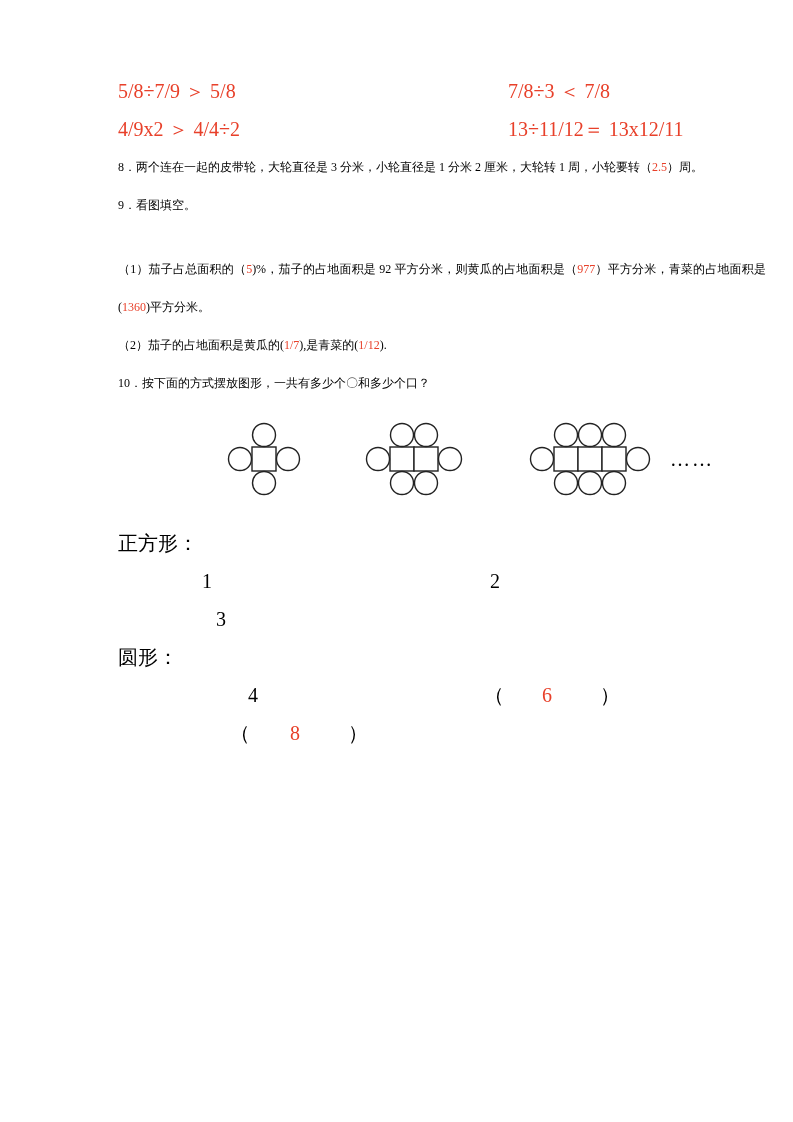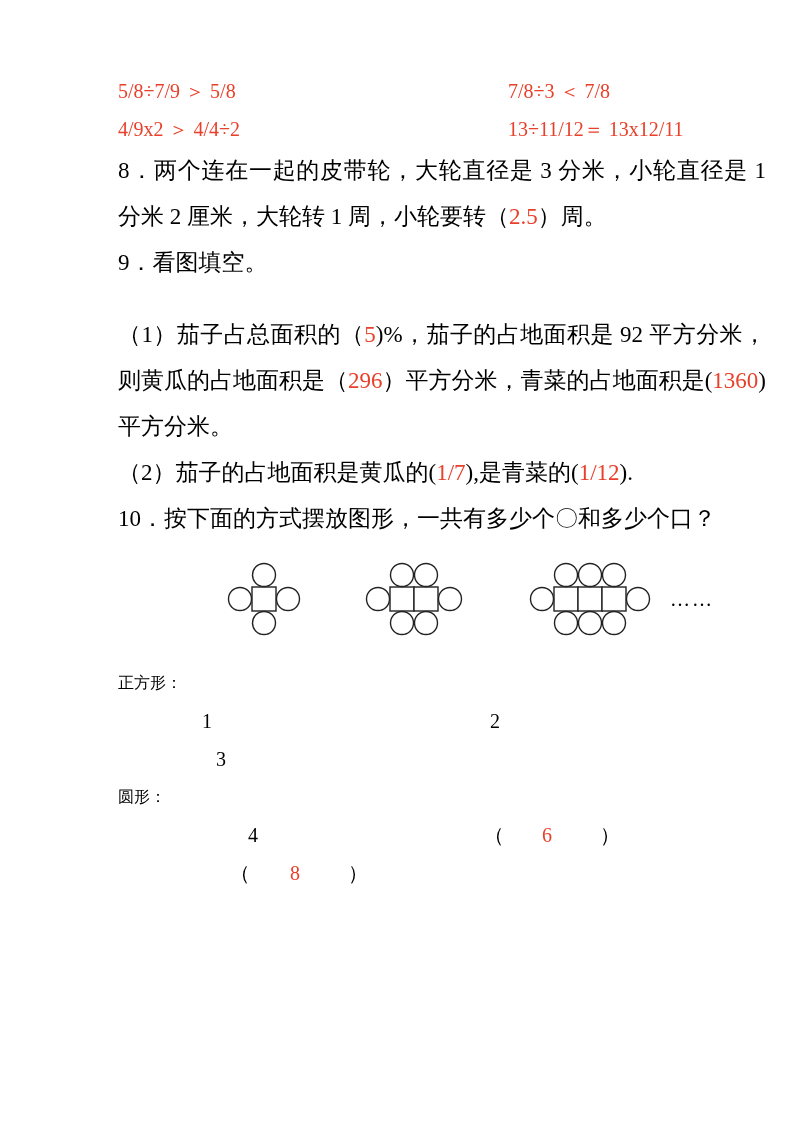--- a/index.html
+++ b/index.html
@@ -45,8 +45,8 @@
     white-space: nowrap;
   }
   .para {
-    font-size: 23px;
-    line-height: 46px;
+    font-size: 12px;
+    line-height: 38px;
     text-align: justify;
     text-justify: inter-ideograph;
   }

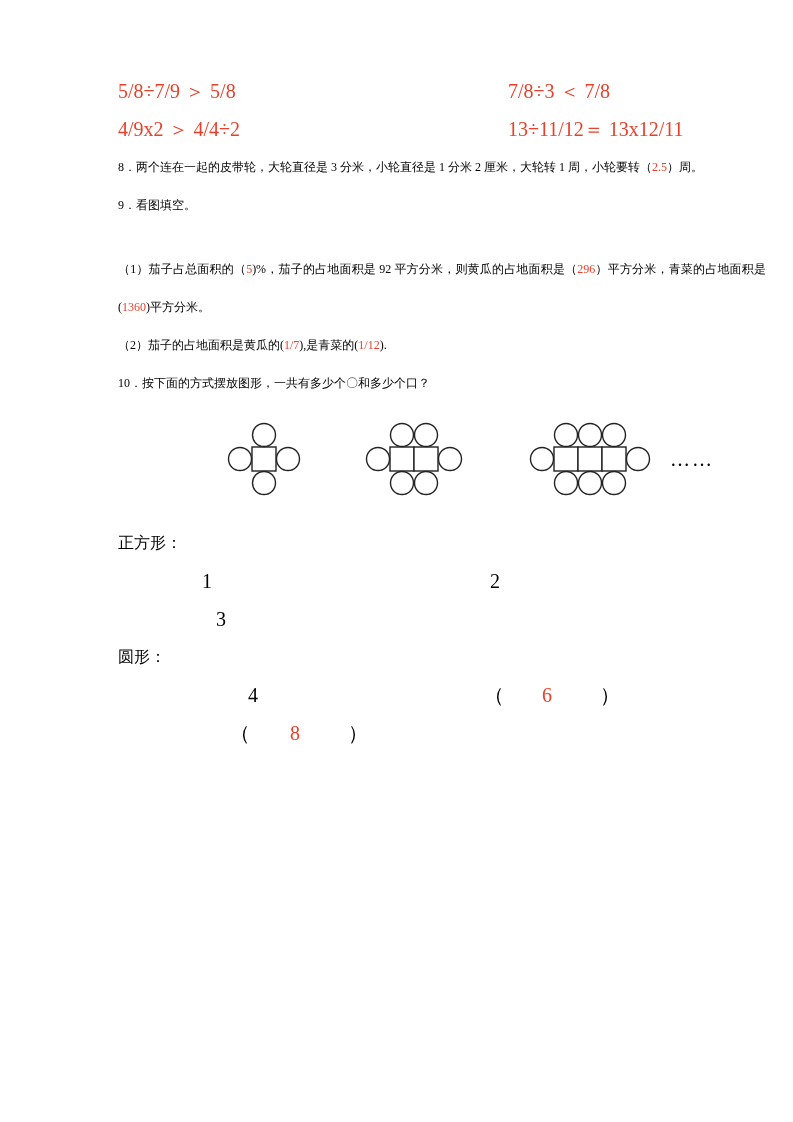--- a/index.html
+++ b/index.html
@@ -115,7 +115,7 @@
 
     <div class="gap-2"></div>
 
-    <div class="para"><span>（1）茄子占总面积的（</span><span class="red">5</span><span>)%，茄子的占地面积是 92 平方分米，则黄瓜的占地面积是（</span><span class="red">296</span><span>）平方分米，青菜的占地面积是(</span><span class="red">1360</span><span>)平方分米。</span></div>
+    <div class="para"><span>（1）茄子占总面积的（</span><span class="red">5</span><span>)%，茄子的占地面积是 92 平方分米，则黄瓜的占地面积是（</span><span class="red">977</span><span>）平方分米，青菜的占地面积是(</span><span class="red">1360</span><span>)平方分米。</span></div>
 
     <div class="para"><span>（2）茄子的占地面积是黄瓜的(</span><span class="red">1/7</span><span>),是青菜的(</span><span class="red">1/12</span><span>).</span></div>
 

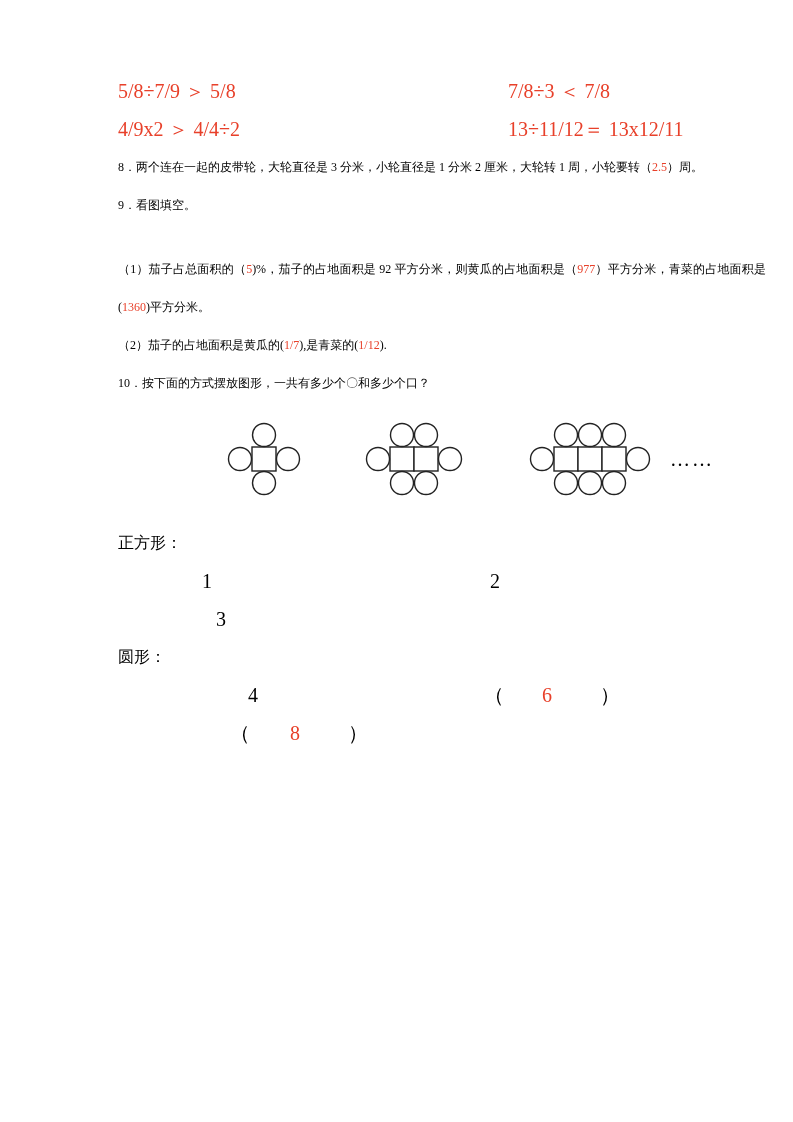--- a/index.html
+++ b/index.html
@@ -87,7 +87,7 @@
     font-size: 20px;
   }
   .label {
-    font-size: 16px;
+    font-size: 20px;
     line-height: 38px;
   }
   .gap-1 { height: 18px; }

